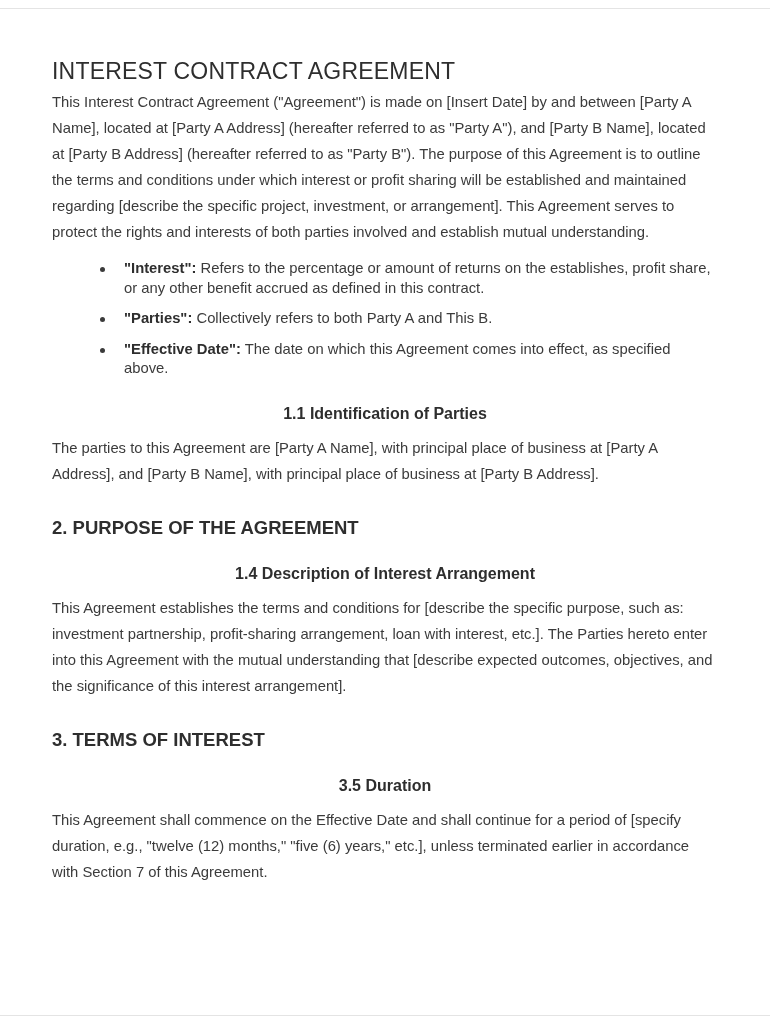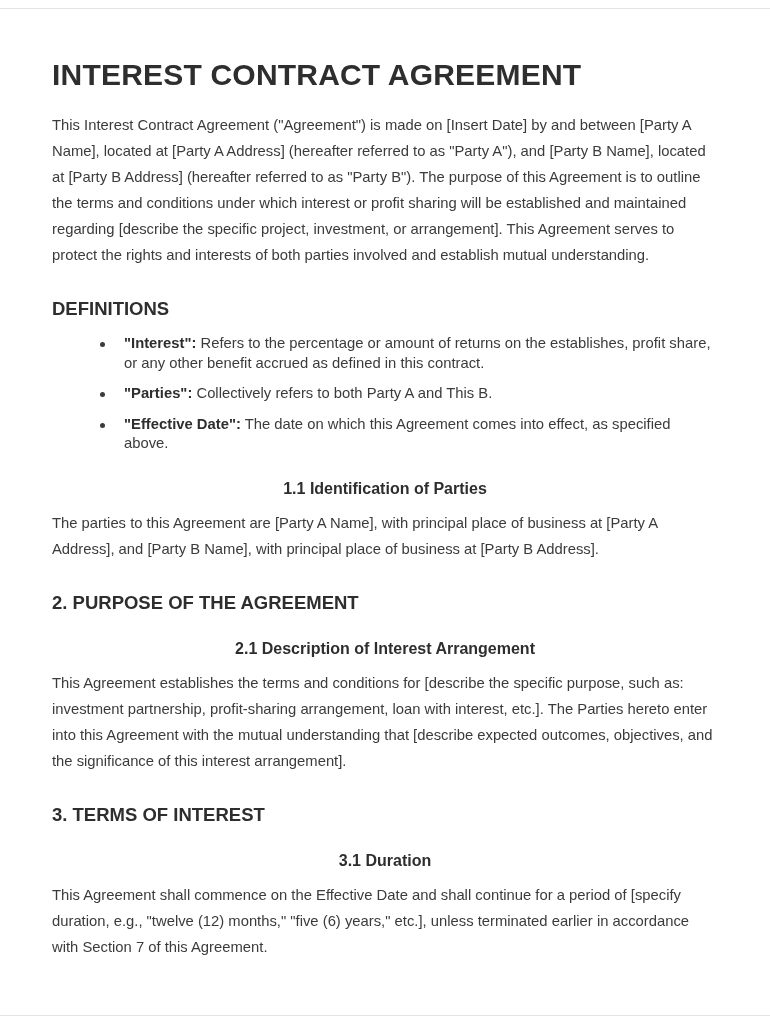--- a/index.html
+++ b/index.html
@@ -29,9 +29,9 @@
     box-sizing: border-box;
   }
   h1.doc-title {
-    margin: 0 0 20px 0;
-    font-size: 30px;
-    font-weight: bold;
+    margin: 0 0 4px 0;
+    font-size: 23px;
+    font-weight: normal;
     color: #2e2e2e;
     letter-spacing: 0.2px;
   }

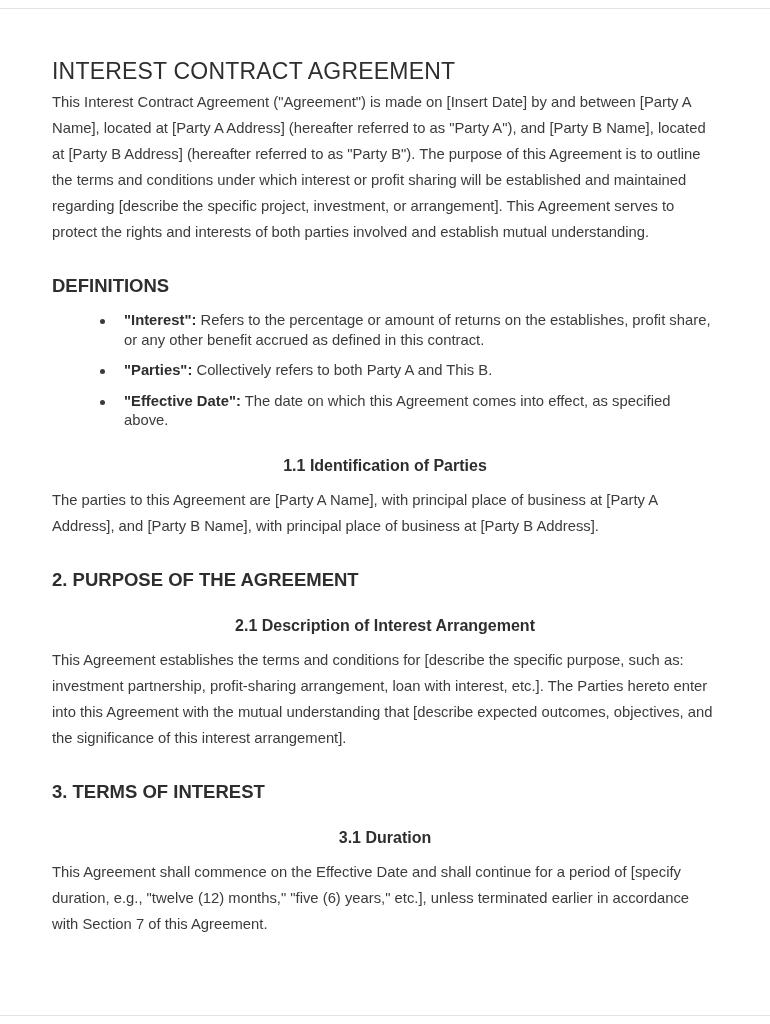--- a/index.html
+++ b/index.html
@@ -91,7 +91,6 @@
 
   <p class="body-text">This Interest Contract Agreement ("Agreement") is made on [Insert Date] by and between [Party A Name], located at [Party A Address] (hereafter referred to as "Party A"), and [Party B Name], located at [Party B Address] (hereafter referred to as "Party B"). The purpose of this Agreement is to outline the terms and conditions under which interest or profit sharing will be established and maintained regarding [describe the specific project, investment, or arrangement]. This Agreement serves to protect the rights and interests of both parties involved and establish mutual understanding.</p>
 
-  <h2 class="section-heading">DEFINITIONS</h2>
 
   <ul class="def-list">
     <li>

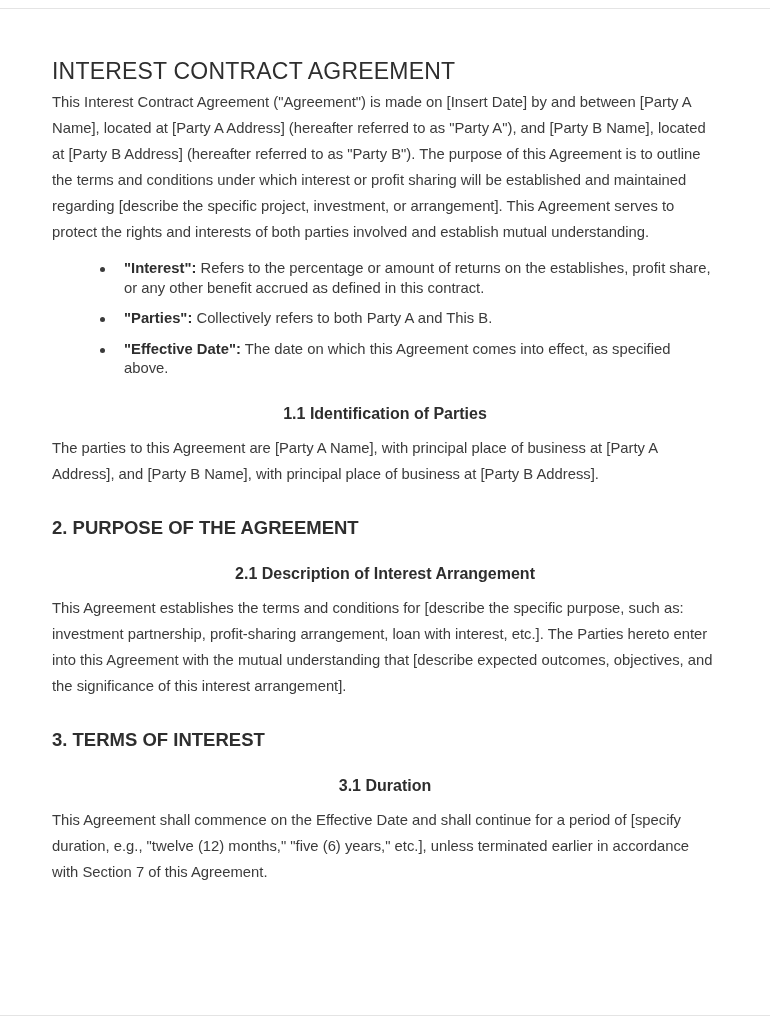--- a/index.html
+++ b/index.html
@@ -111,7 +111,7 @@
 
   <section>
     <h2 class="section-heading">2. PURPOSE OF THE AGREEMENT</h2>
-    <h3 class="sub-heading">2.1 Description of Interest Arrangement</h3>
+    <h3 class="sub-heading">1.4 Description of Interest Arrangement</h3>
     <p class="body-text">This Agreement establishes the terms and conditions for [describe the specific purpose, such as: investment partnership, profit-sharing arrangement, loan with interest, etc.]. The Parties hereto enter into this Agreement with the mutual understanding that [describe expected outcomes, objectives, and the significance of this interest arrangement].</p>
   </section>
 

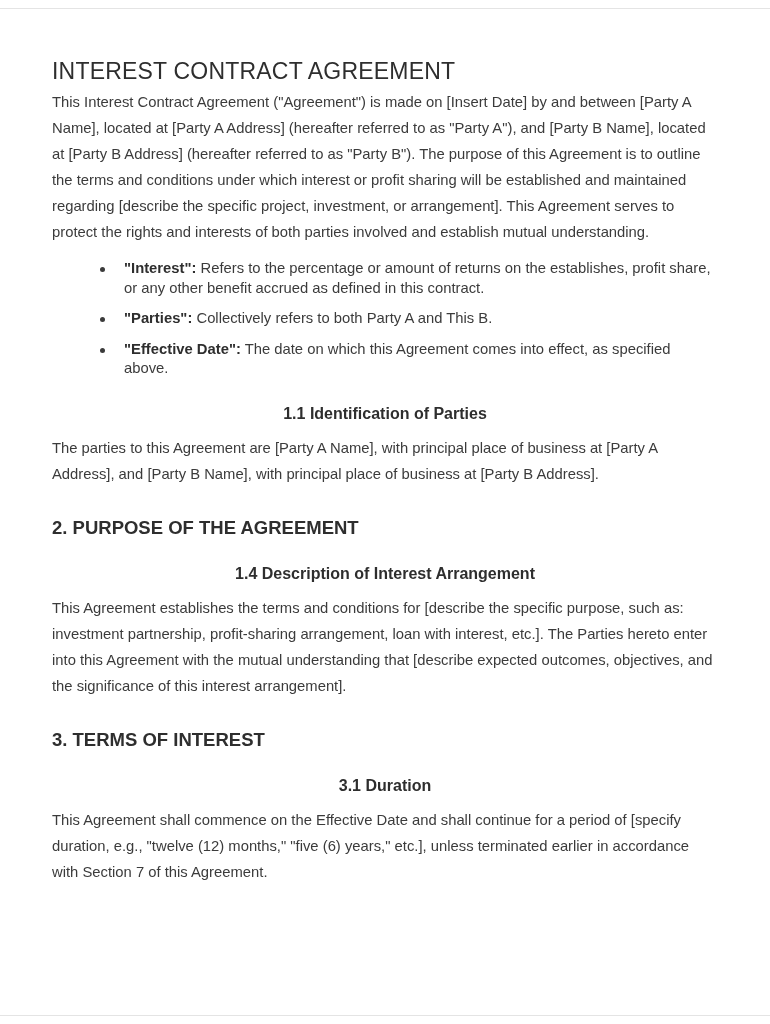--- a/index.html
+++ b/index.html
@@ -117,7 +117,7 @@
 
   <section>
     <h2 class="section-heading">3. TERMS OF INTEREST</h2>
-    <h3 class="sub-heading">3.1 Duration</h3>
+    <h3 class="sub-heading">3.5 Duration</h3>
     <p class="body-text">This Agreement shall commence on the Effective Date and shall continue for a period of [specify duration, e.g., "twelve (12) months," "five (6) years," etc.], unless terminated earlier in accordance with Section 7 of this Agreement.</p>
   </section>
 

